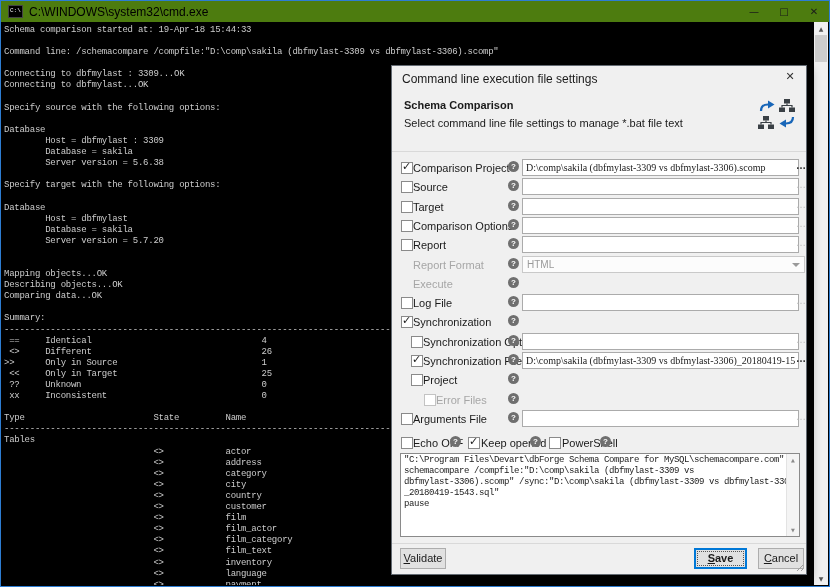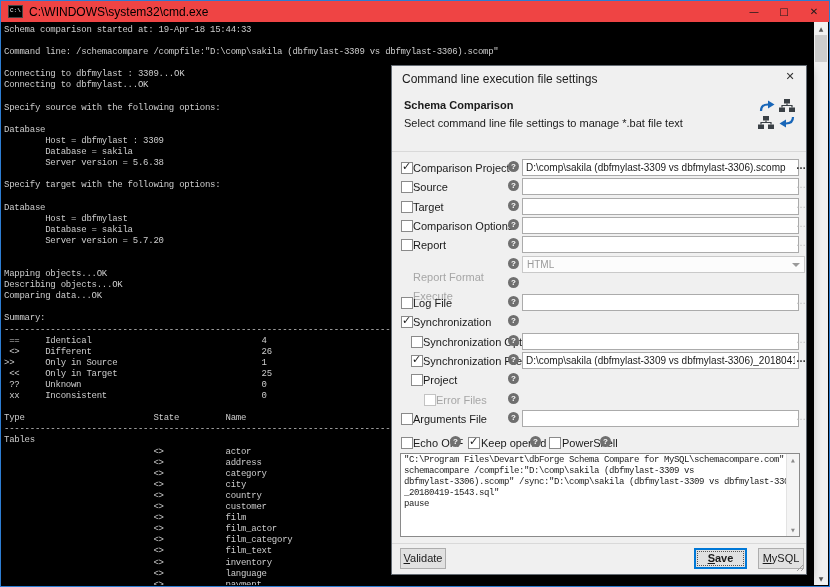--- a/index.html
+++ b/index.html
@@ -7,7 +7,7 @@
          font-family:"Liberation Sans",sans-serif;}
   
   .window{position:absolute;inset:0;border:1px solid #2d7dd2;background:#000;box-sizing:border-box;}
-  .titlebar{position:absolute;top:0;left:0;right:0;height:21px;background:#ef4444;display:flex;align-items:center;}
+  .titlebar{position:absolute;top:0;left:0;right:0;height:21px;background:#4d7c0f;display:flex;align-items:center;}
   .tb-icon{width:13px;height:11px;margin:0 6px 0 7px;background:#000;border:1px solid #444;position:relative;flex:0 0 auto;}
   .tb-icon i{position:absolute;left:1px;top:1px;font:normal 6px/7px "Liberation Mono",monospace;color:#fff;}
   .tb-title{font-size:12px;color:#000;white-space:nowrap;}

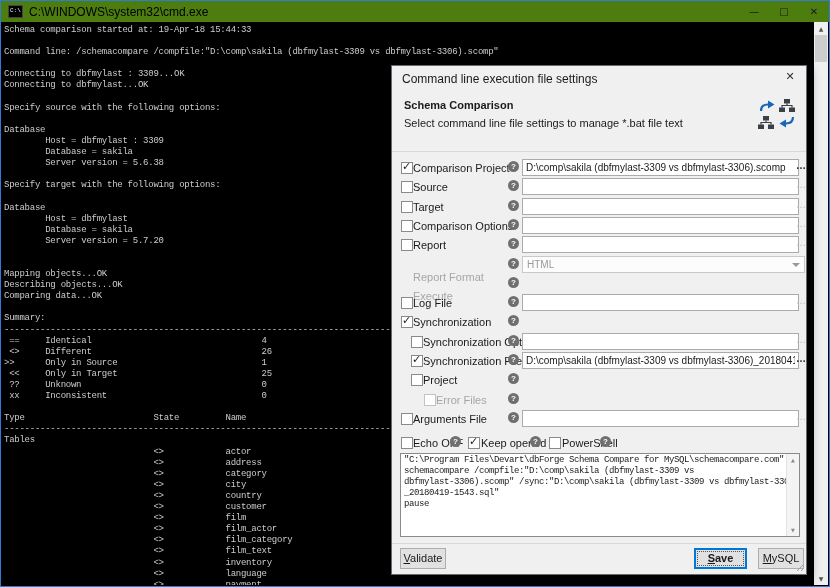--- a/index.html
+++ b/index.html
@@ -46,7 +46,7 @@
   .help{position:absolute;left:116px;top:2px;width:11px;height:11px;border-radius:50%;background:#6f6f6f;
         color:#fff;font-size:8px;font-weight:bold;text-align:center;line-height:11px;}
   .field{position:absolute;left:130px;top:0;width:277px;height:17px;box-sizing:border-box;border:1px solid #ababab;
-         background:#fff;font-family:Liberation Sans, sans-serif;font-size:10px;padding:0 3px;color:#1a1a1a;}
+         background:#fff;font-family:Liberation Serif, serif;font-size:10px;padding:0 3px;color:#1a1a1a;}
   .dots{position:absolute;left:404px;top:1px;font-size:10px;font-weight:bold;color:#222;letter-spacing:1px;}
   .dots.dim{color:#b9b9b9;font-weight:normal;}
   .select{position:absolute;left:130px;top:0;width:283px;height:17px;box-sizing:border-box;border:1px solid #c9c9c9;

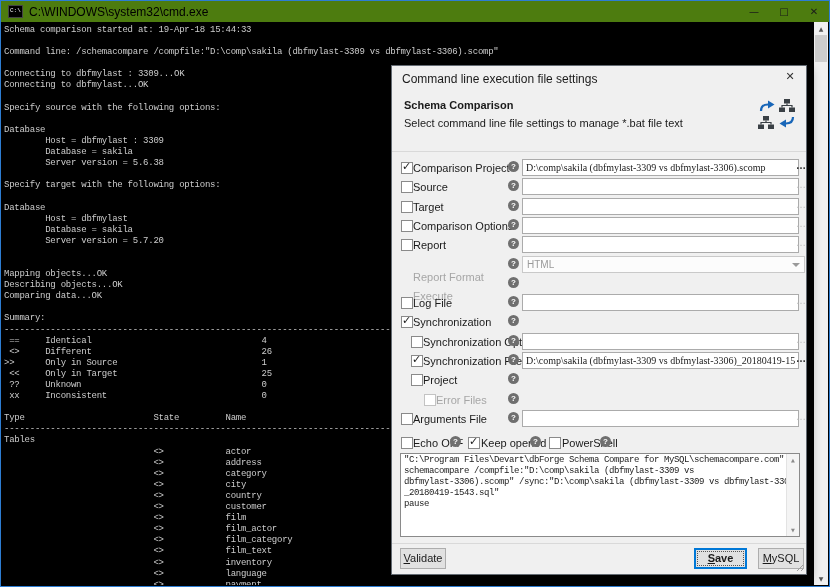--- a/index.html
+++ b/index.html
@@ -42,7 +42,7 @@
   .cb.dis{border-color:#c3c3c3;}
   .lbl{position:absolute;left:21px;top:3px;color:#1a1a1a;white-space:nowrap;}
   .row.lv1 .lbl{left:31px;} .row.lv2 .lbl{left:44px;}
-  .lbl.nocb{left:21px;margin-top:12px;} .lbl.gray{color:#a6a6a6;}
+  .lbl.nocb{left:21px;} .lbl.gray{color:#a6a6a6;}
   .help{position:absolute;left:116px;top:2px;width:11px;height:11px;border-radius:50%;background:#6f6f6f;
         color:#fff;font-size:8px;font-weight:bold;text-align:center;line-height:11px;}
   .field{position:absolute;left:130px;top:0;width:277px;height:17px;box-sizing:border-box;border:1px solid #ababab;

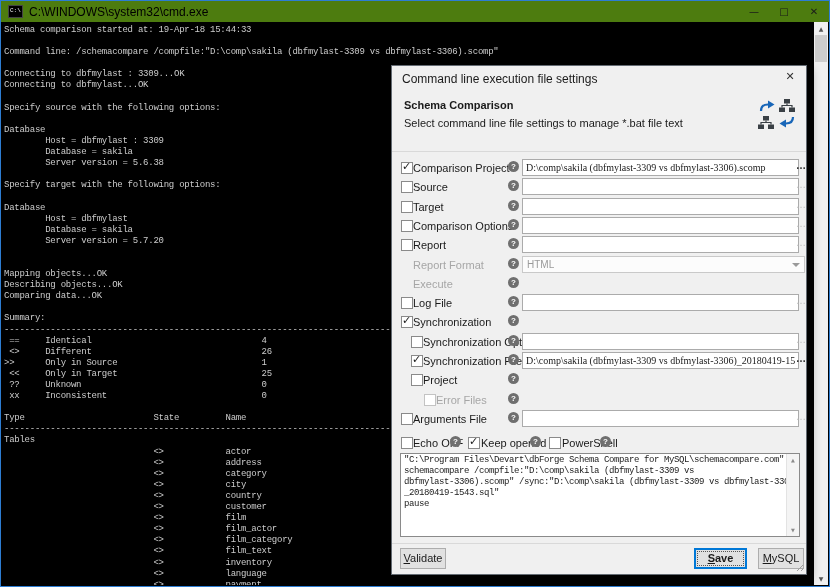--- a/index.html
+++ b/index.html
@@ -321,7 +321,7 @@
         <span>Save</span>
       </div>
       <div class="btn btn-cancel">
-        <span>MySQL</span>
+        <span>Cancel</span>
       </div>
 
       <div class="grip"></div>

